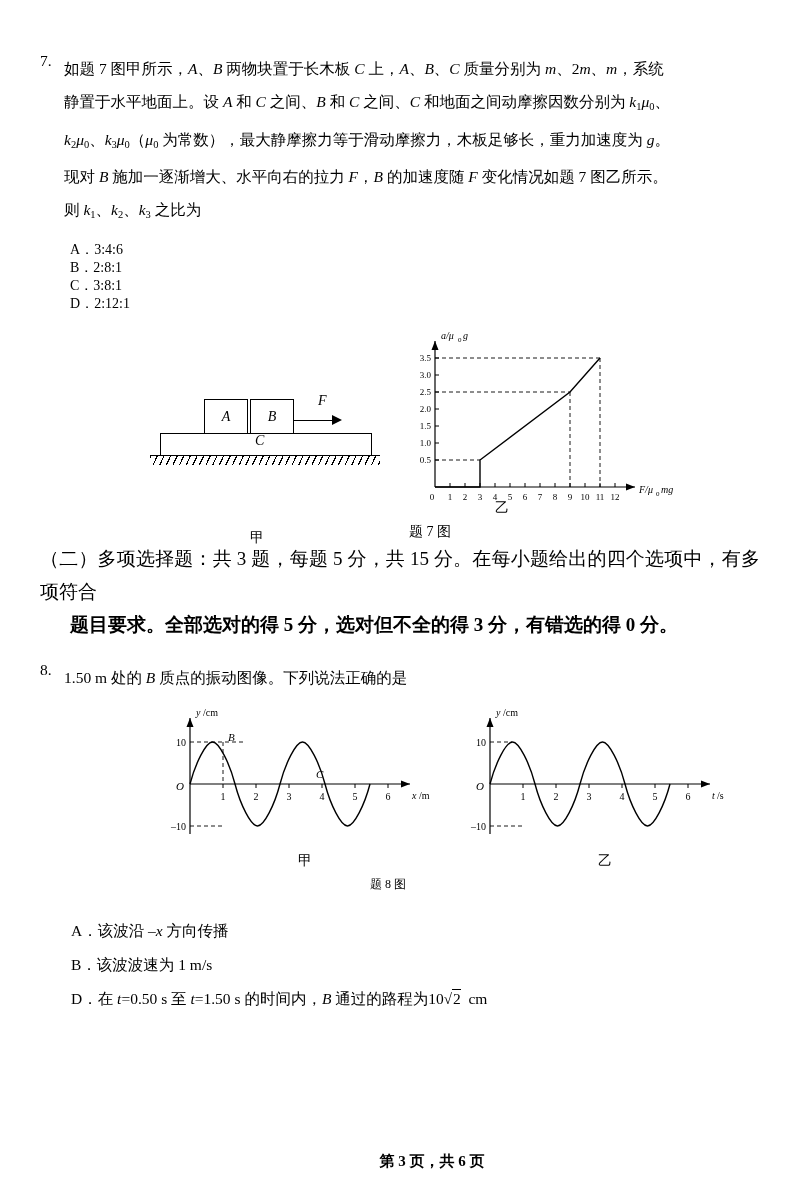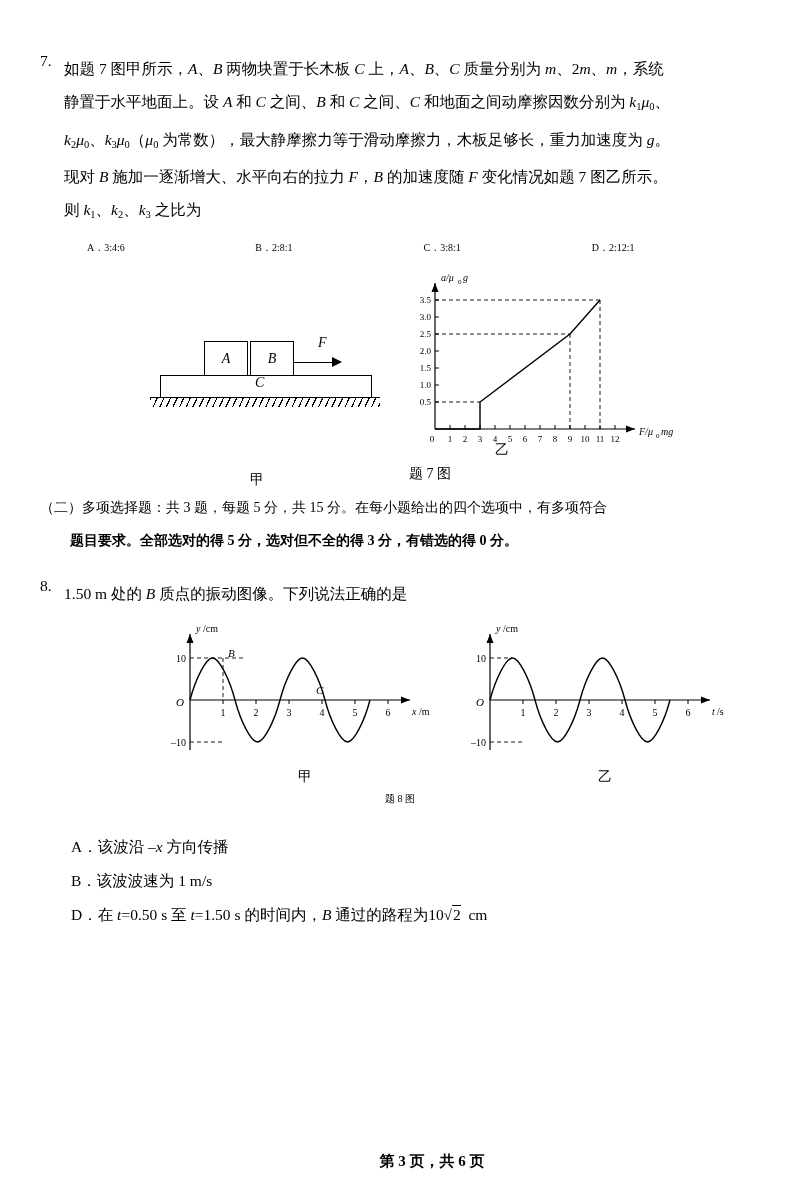--- a/index.html
+++ b/index.html
@@ -49,10 +49,11 @@
   i, .it { font-style: italic; font-family: "Liberation Serif", serif; }
   .subn { font-size: 10.5px; vertical-align: -0.25em; }
   .options-row {
-    margin-left: 47px;
+    margin-left: 30px;
     margin-top: 10px;
     display: flex;
-    font-size: 10px;
+    font-size: 14px;
+    flex-direction: column;
   }
   .options-row .opt { width: 175px; }
   .opt-letter { font-family: "Liberation Serif", serif; }

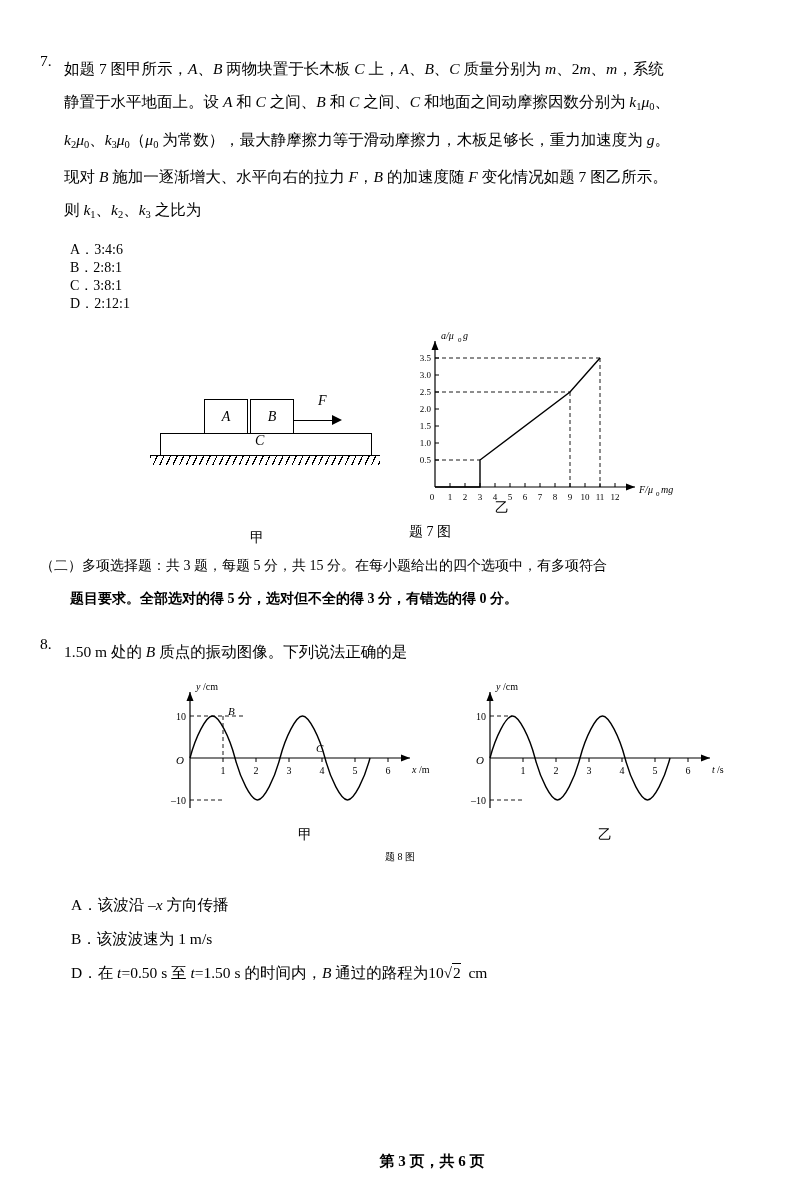--- a/index.html
+++ b/index.html
@@ -177,8 +177,8 @@
 
   
   .section {
-    margin-top: 22px;
-    font-size: 14px;
+    margin-top: 15px;
+    font-size: 19px;
     line-height: 33px;
     text-align: justify;
   }

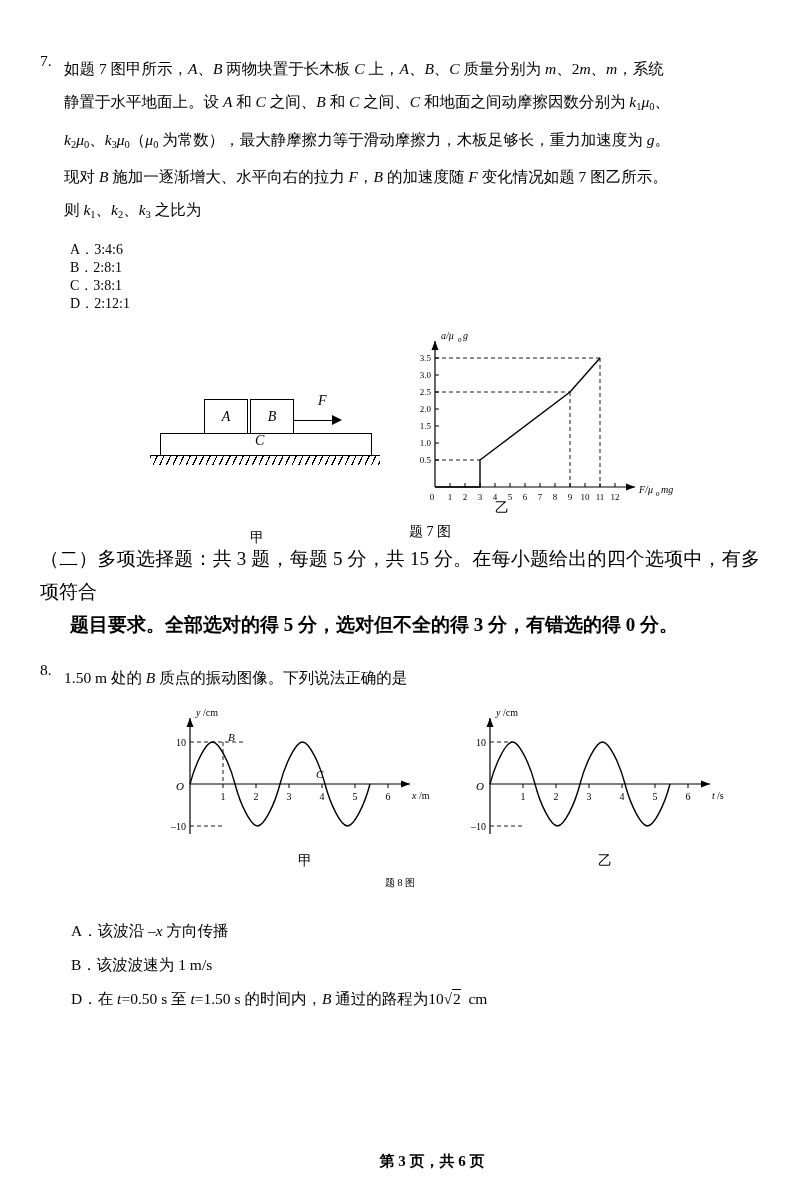--- a/index.html
+++ b/index.html
@@ -203,11 +203,11 @@
   }
   .cap8 {
     position: absolute;
-    left: 300px;
+    left: 288px;
     top: 172px;
     width: 120px;
     text-align: center;
-    font-size: 10px;
+    font-size: 12px;
   }
   .ans-list {
     margin-left: 31px;

